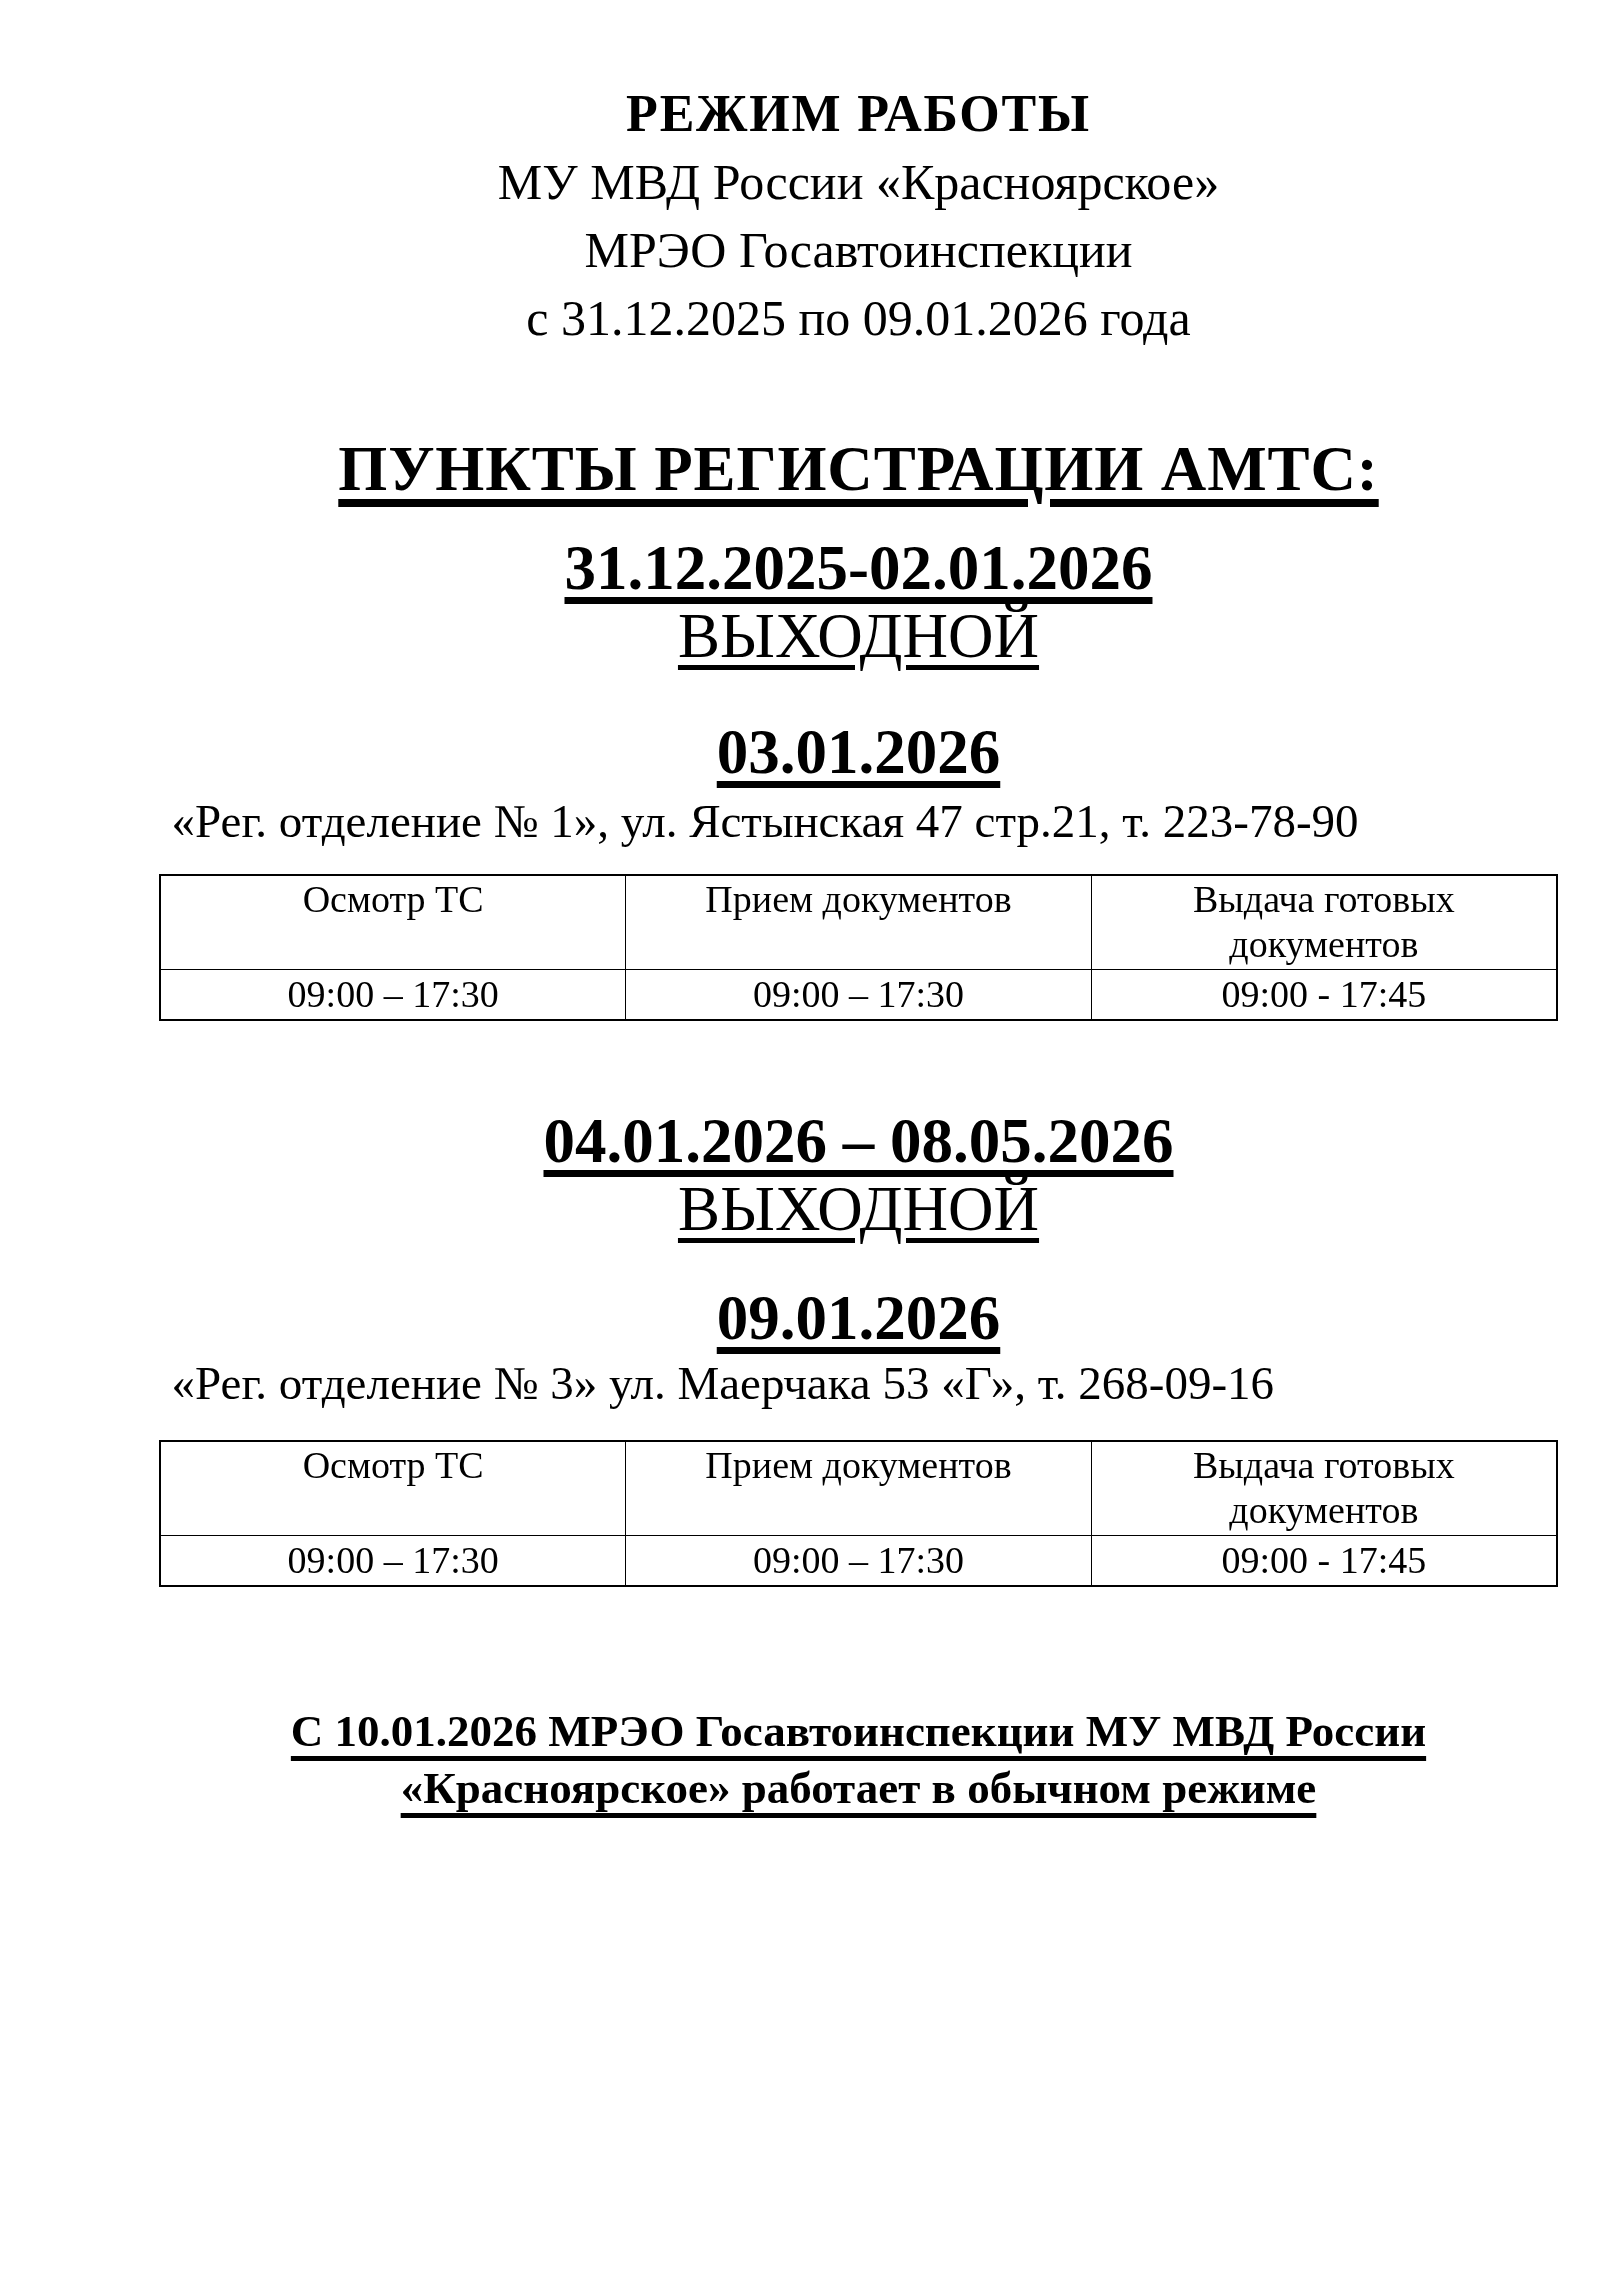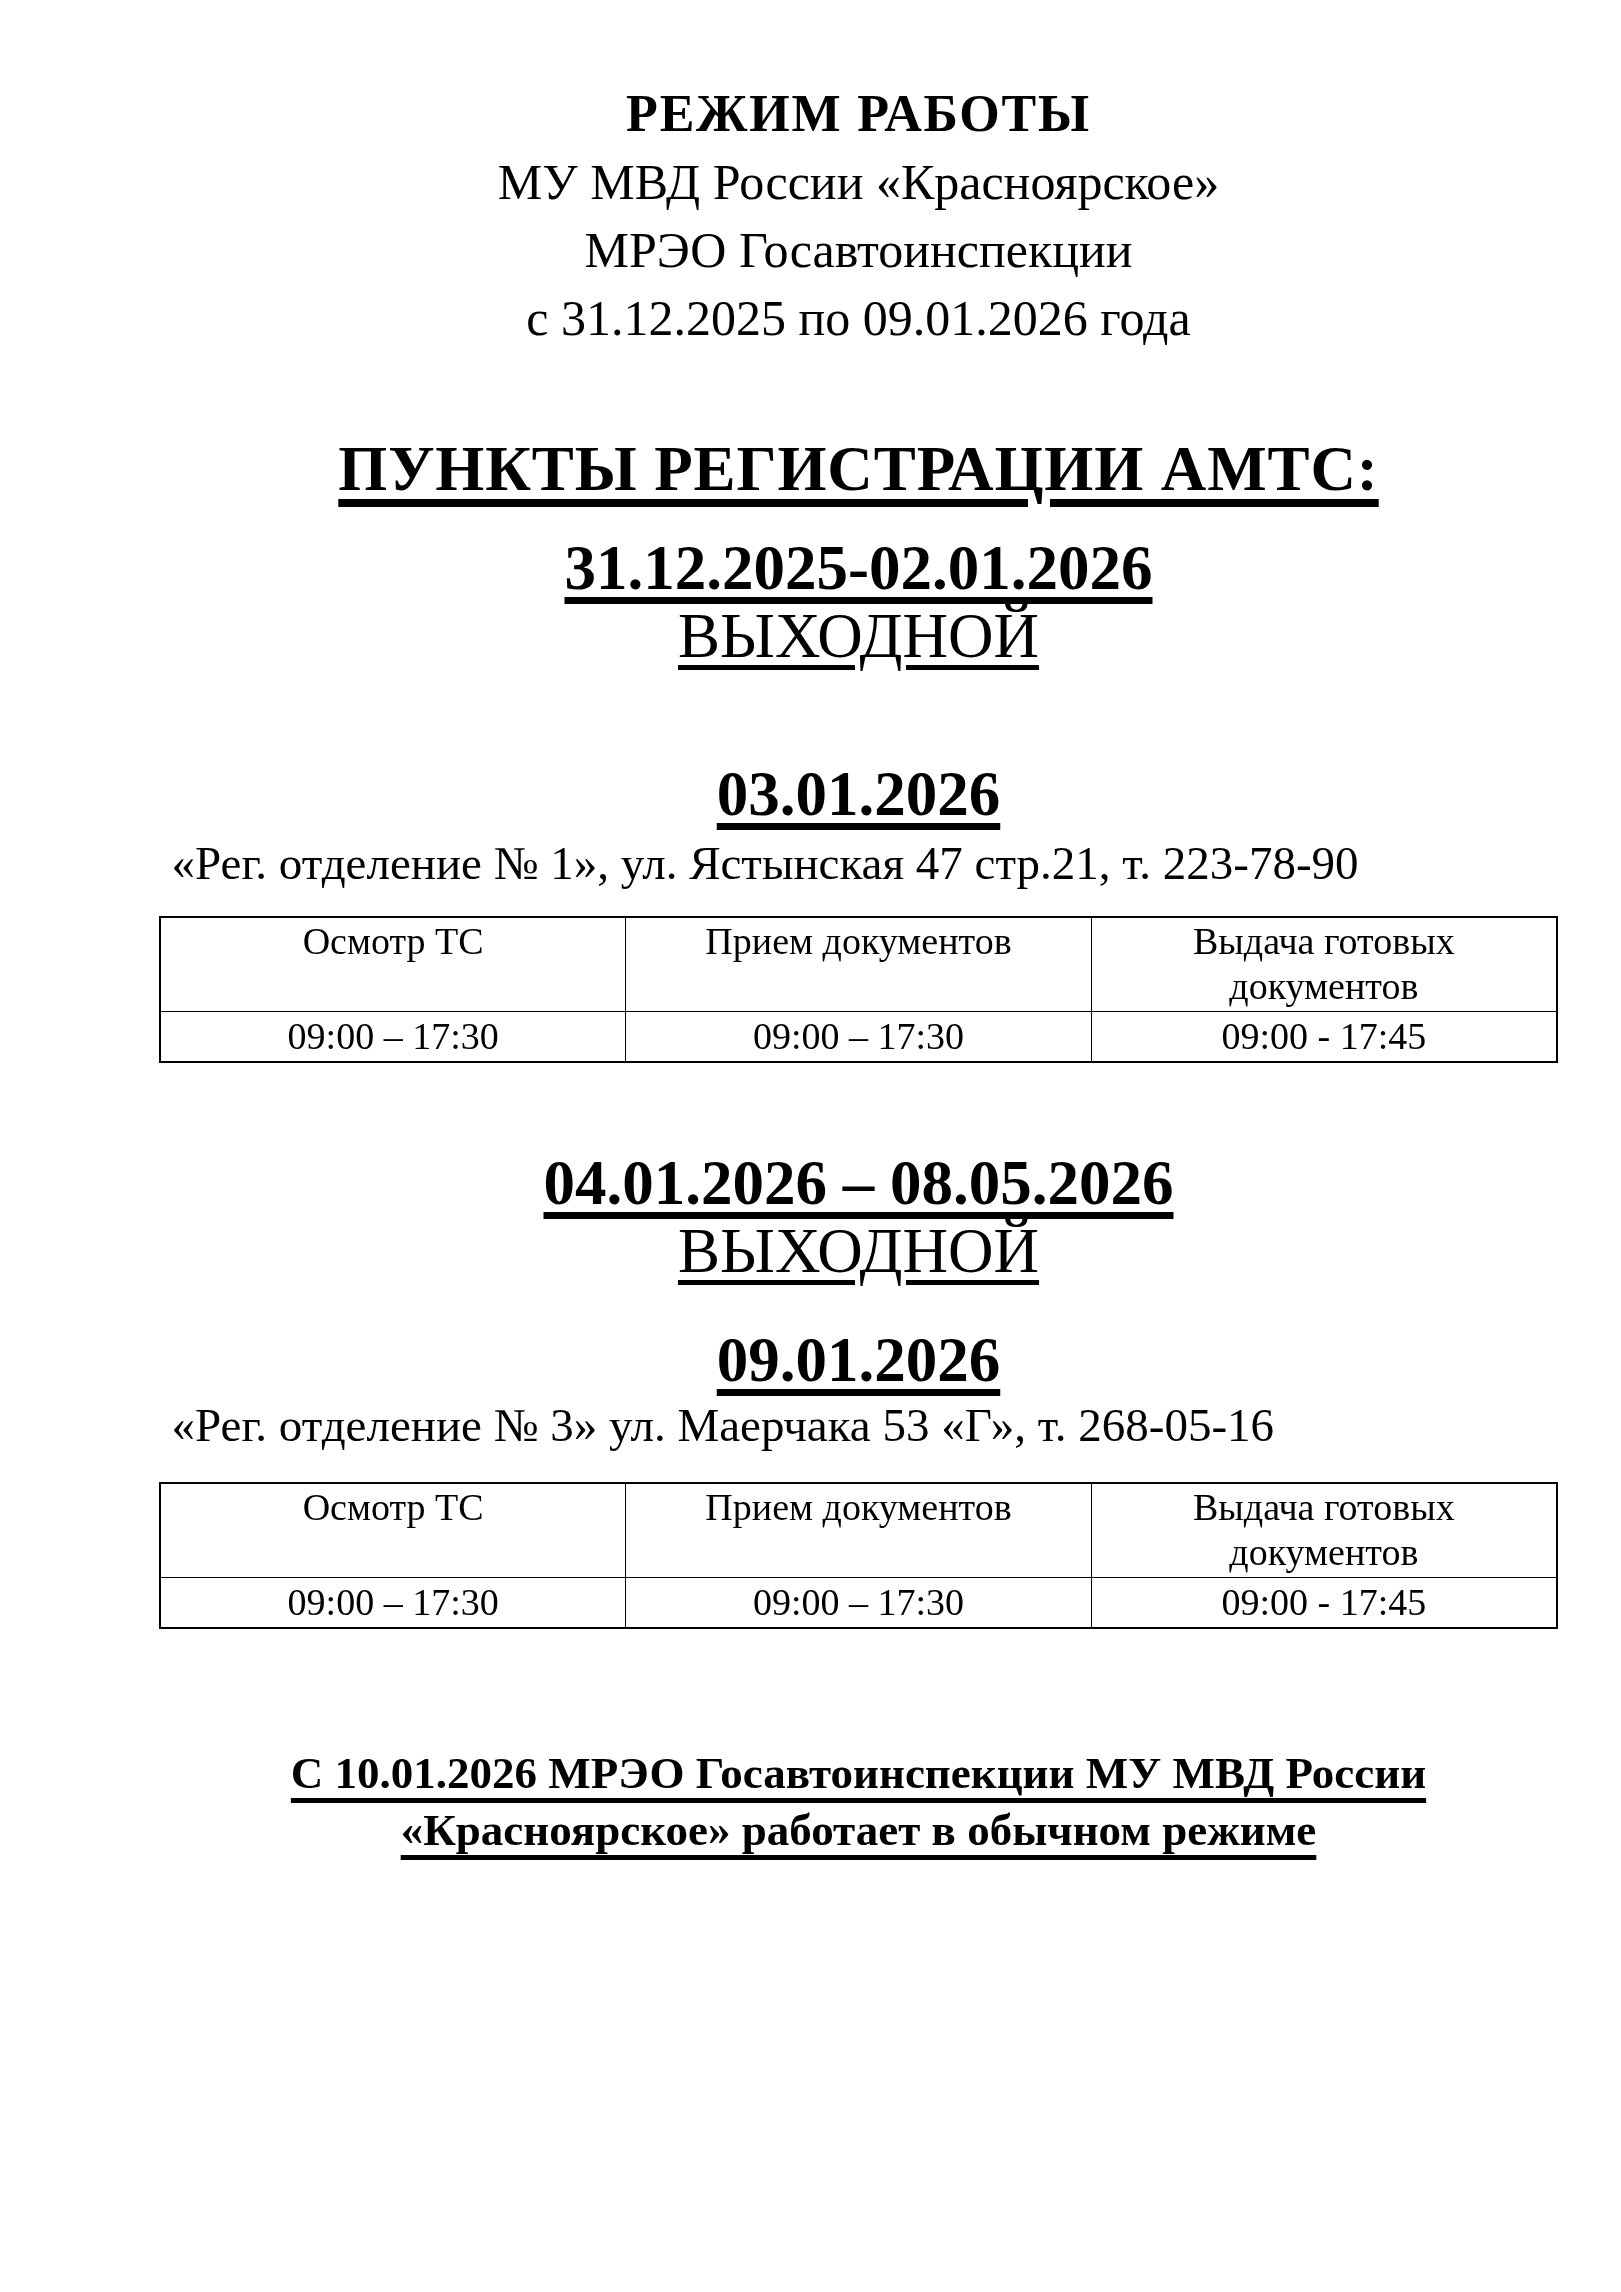--- a/index.html
+++ b/index.html
@@ -34,7 +34,7 @@
     font-size: 63px; font-weight: normal; line-height: 68px;
   }
   .mt-period1 { margin-top: 29px; }
-  .mt-day1    { margin-top: 90px; }
+  .mt-day1    { margin-top: 48px; }
   .mt-period2 { margin-top: 86px; }
   .mt-day2    { margin-top: 41px; }
   

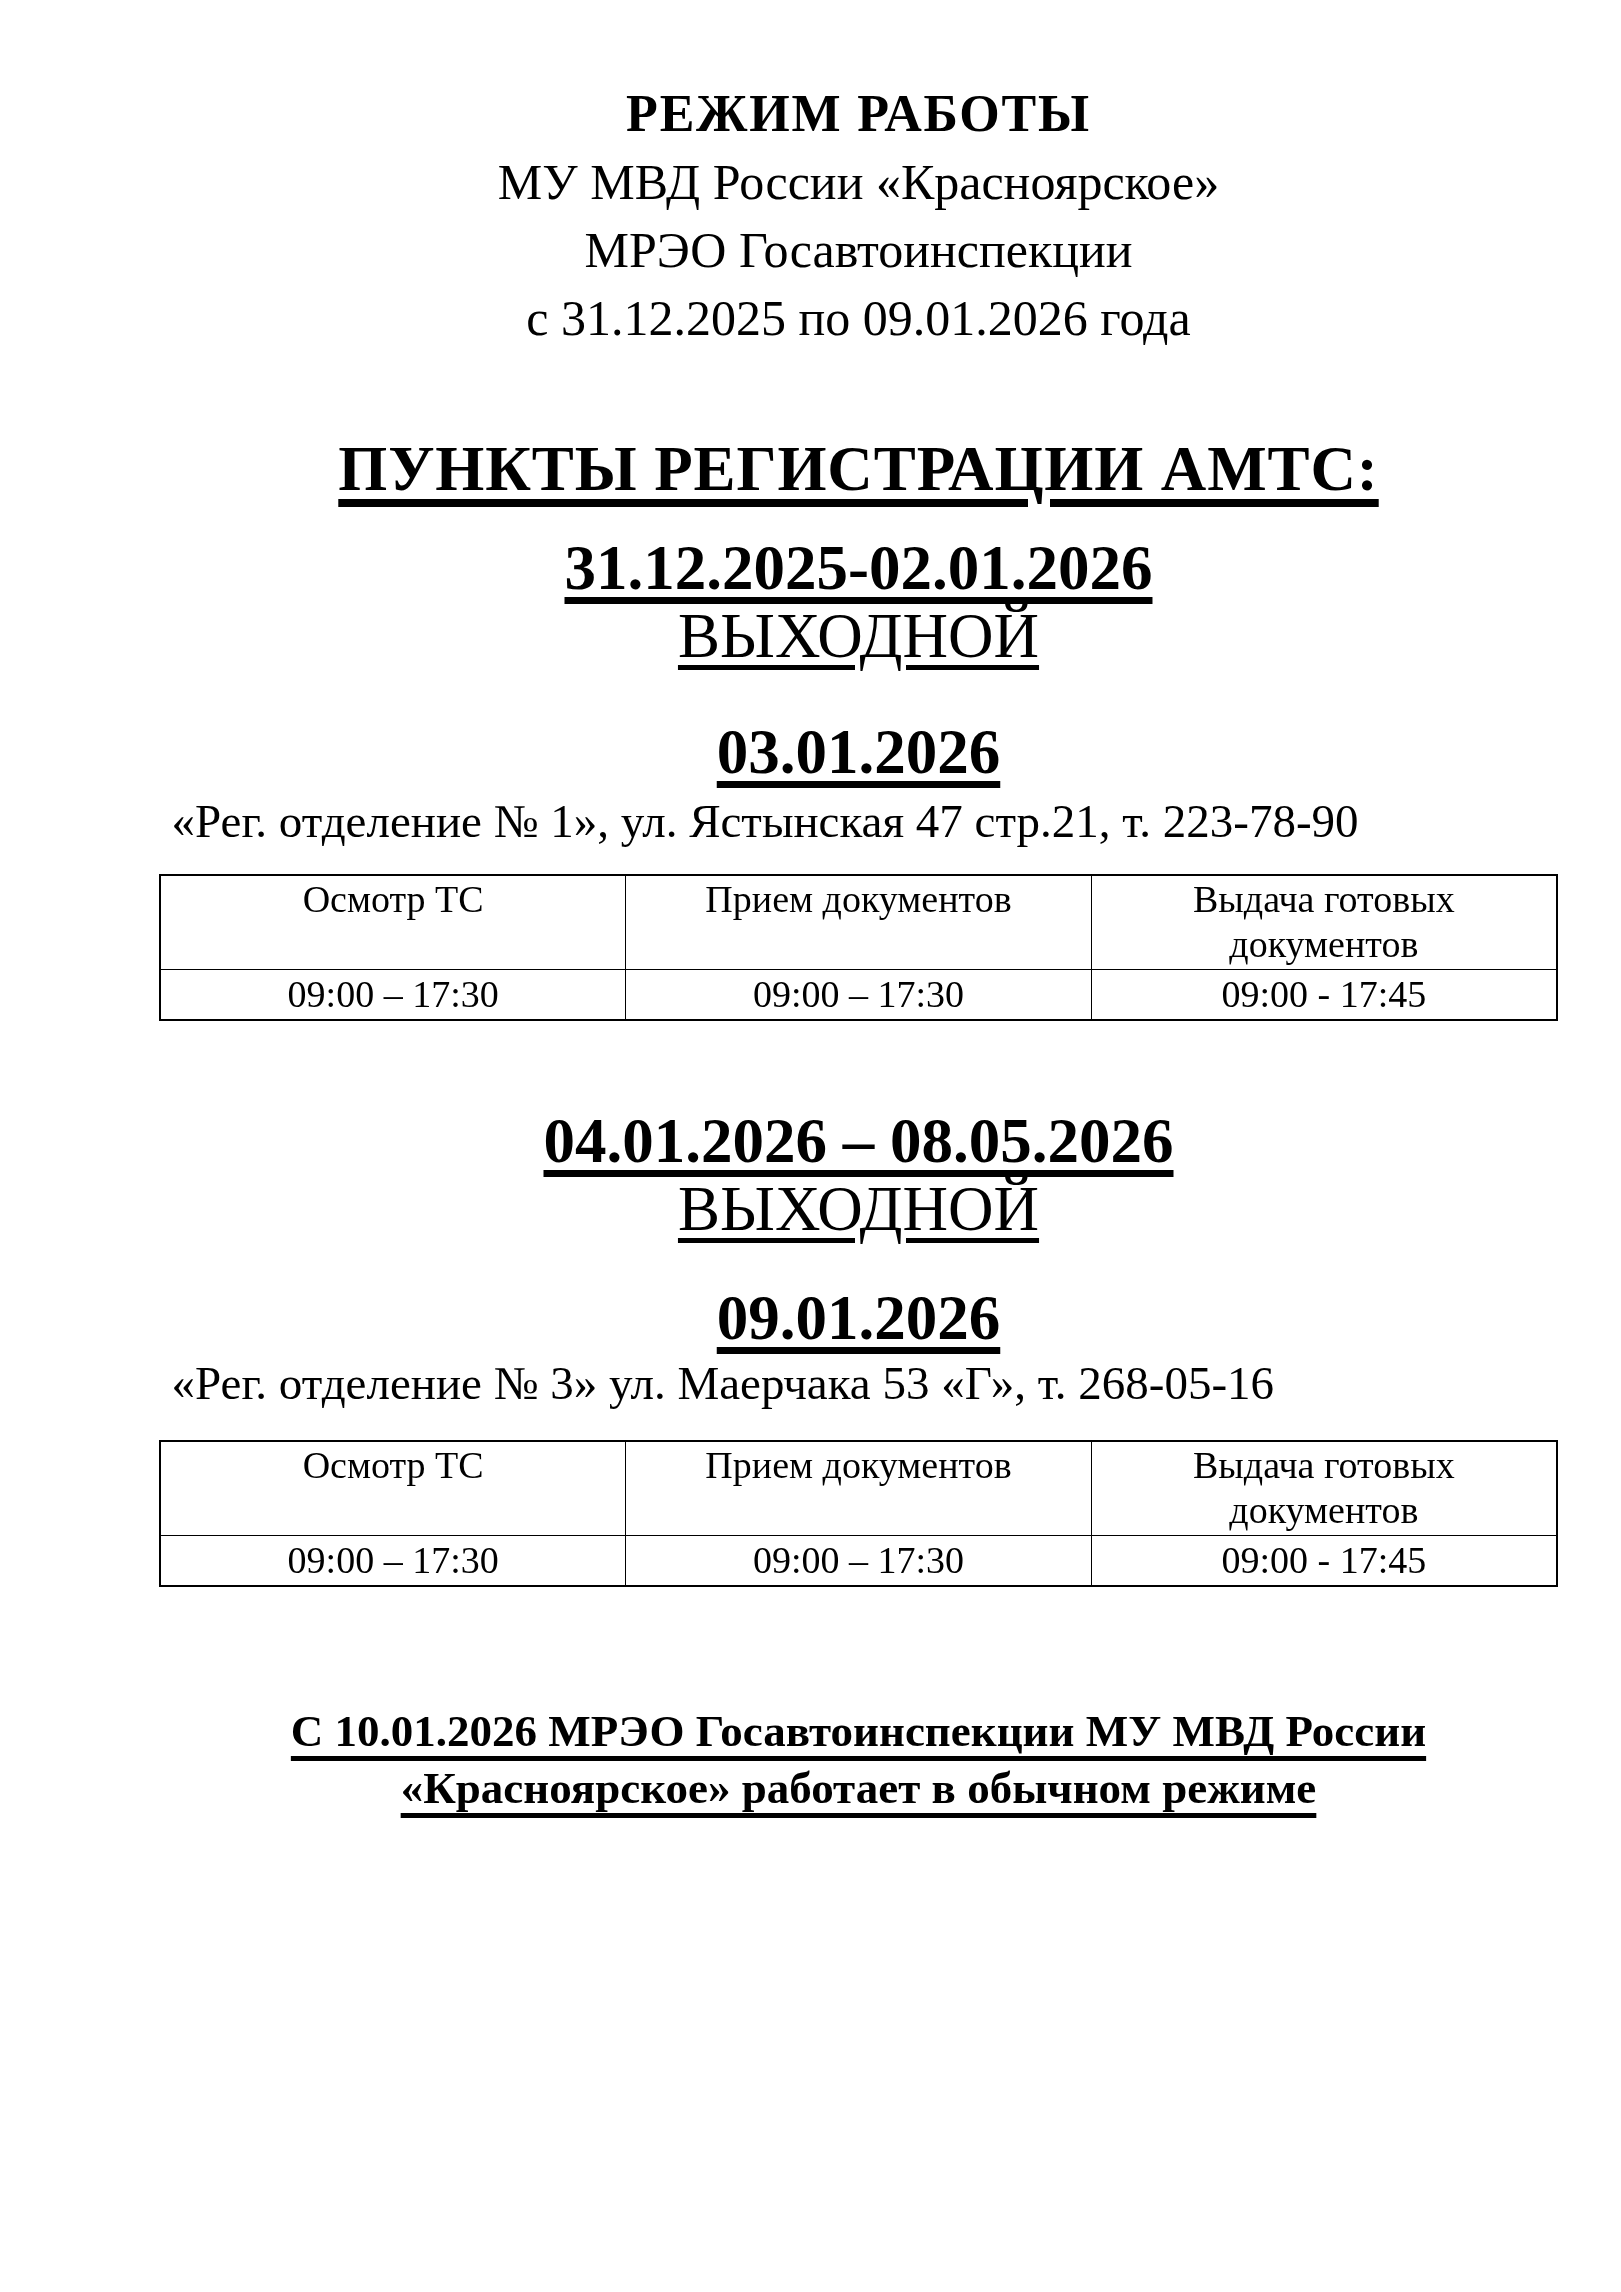--- a/index.html
+++ b/index.html
@@ -113,7 +113,7 @@
   <div class="date-heading u-med mt-day2">09.01.2026</div>
 
   <div class="address-block mt-addr2">
-    <div class="address-line">«Рег. отделение № 3» ул. Маерчака 53 «Г», т. 268-05-16</div>
+    <div class="address-line">«Рег. отделение № 3» ул. Маерчака 53 «Г», т. 268-09-16</div>
   </div>
 
   <table class="schedule mt-table2">

